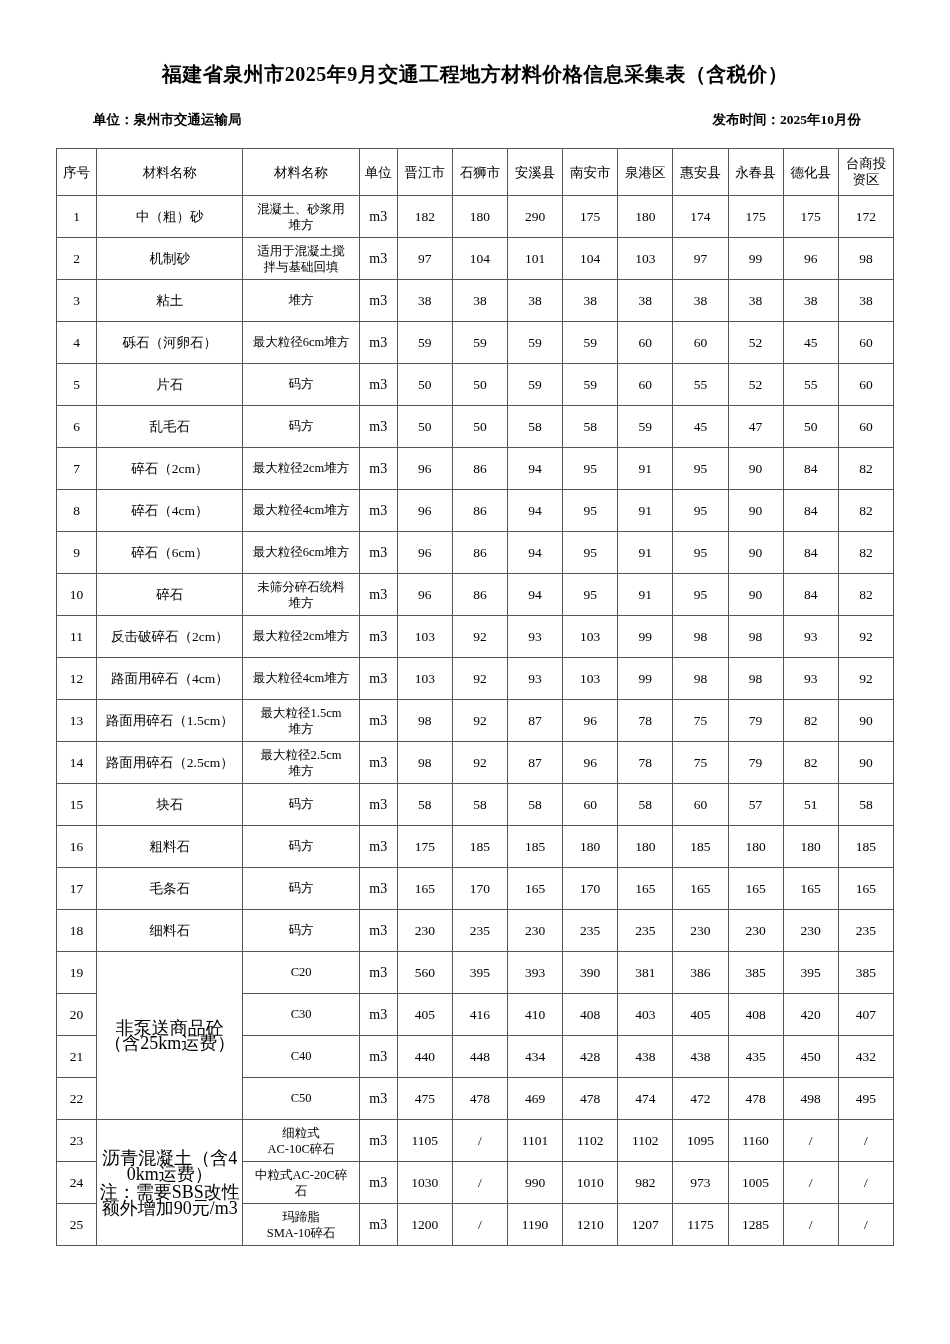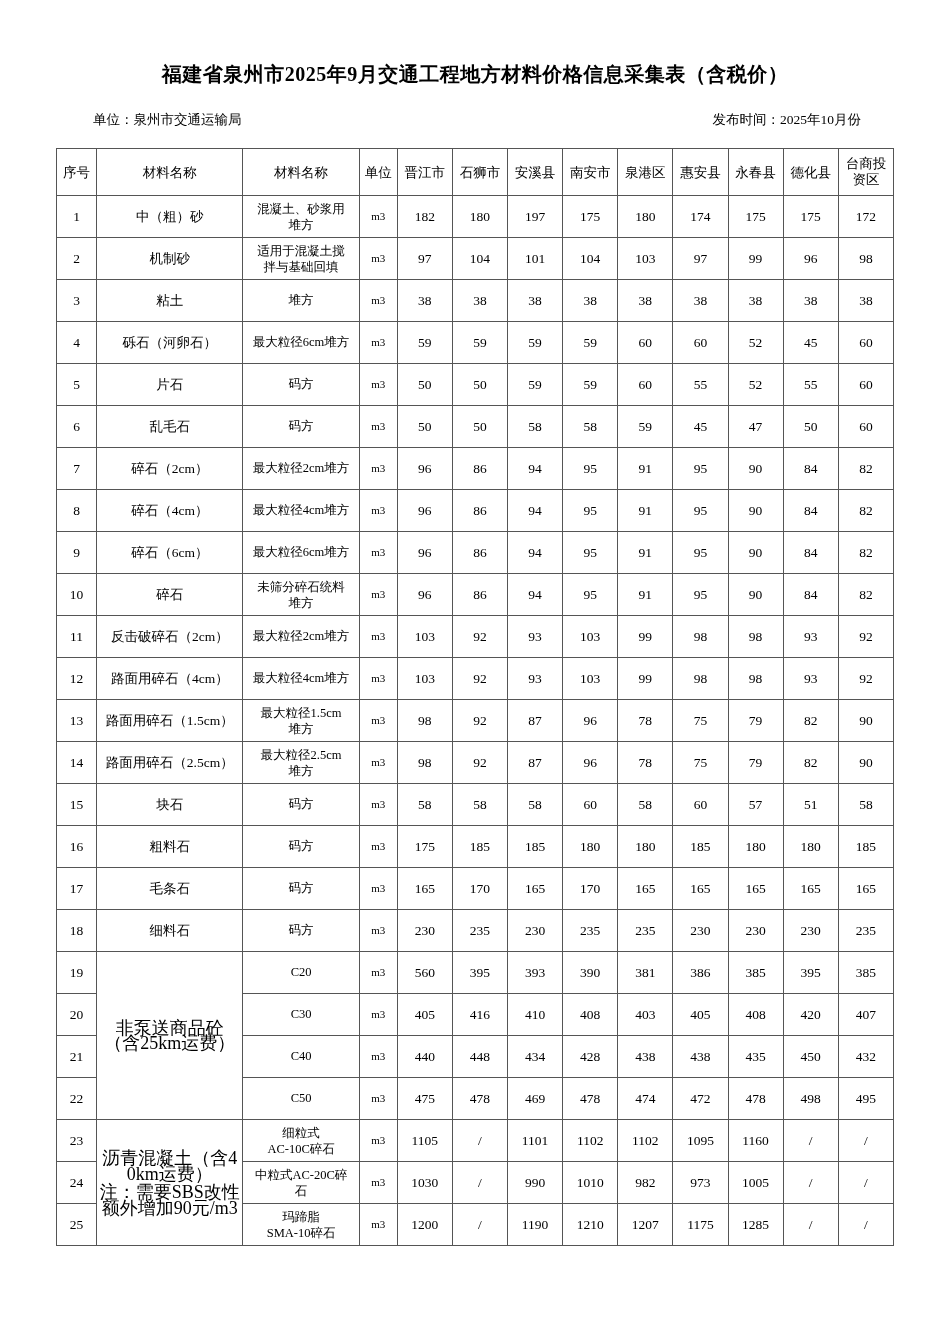--- a/index.html
+++ b/index.html
@@ -44,6 +44,7 @@
   }
   .meta-left, .meta-right {
     white-space: nowrap;
+    font-weight: bold;
   }
   .table-wrap {
     width: 838px;

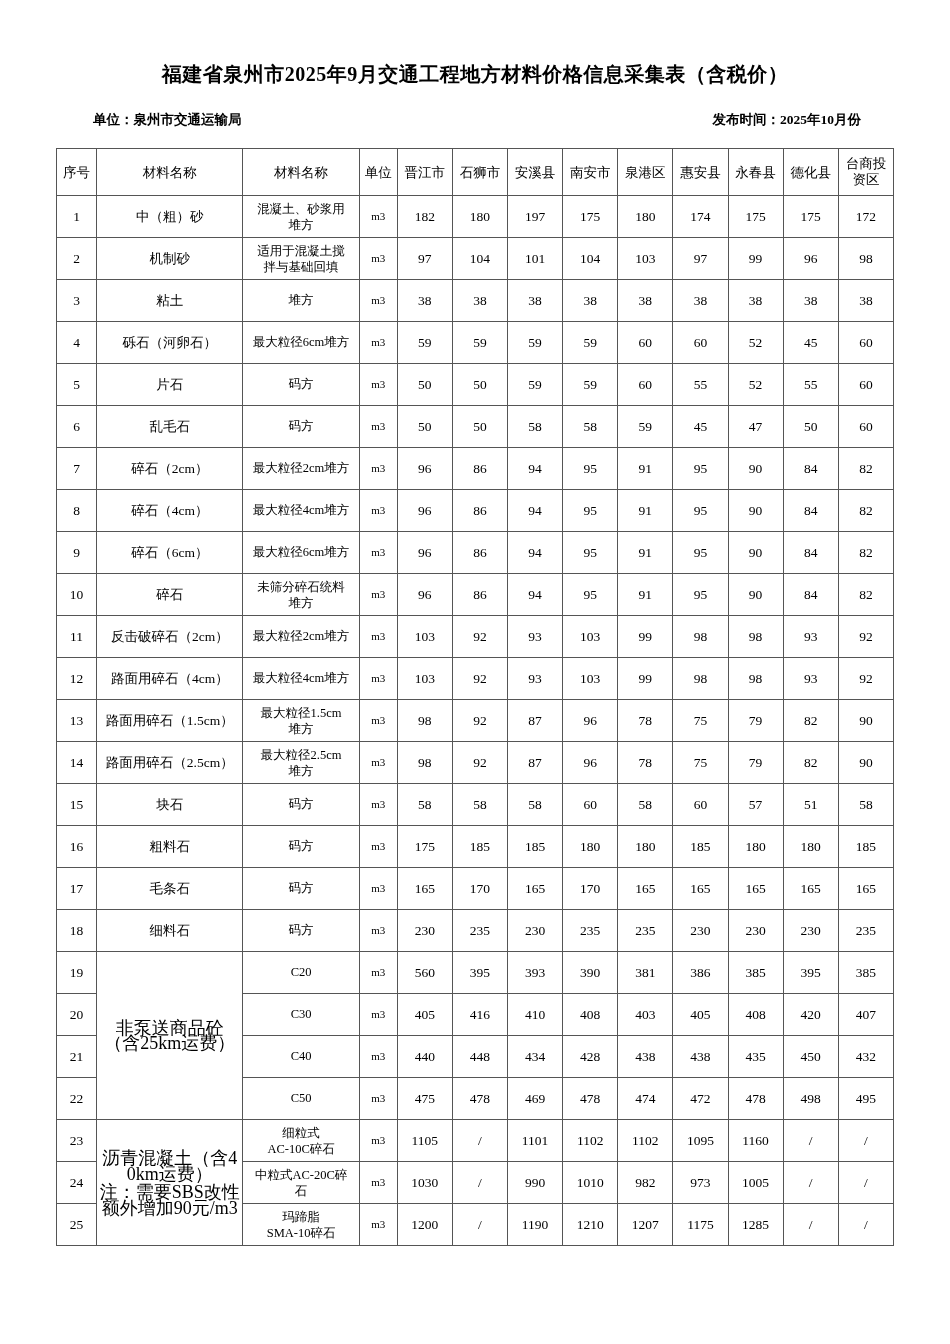--- a/index.html
+++ b/index.html
@@ -83,7 +83,7 @@
   .col-unit { width: 38px; }
   .col-city { width: 55px; }
   .unit-cell {
-    font-size: 11px;
+    font-size: 14px;
   }
   .spec-cell {
     font-size: 12.5px;

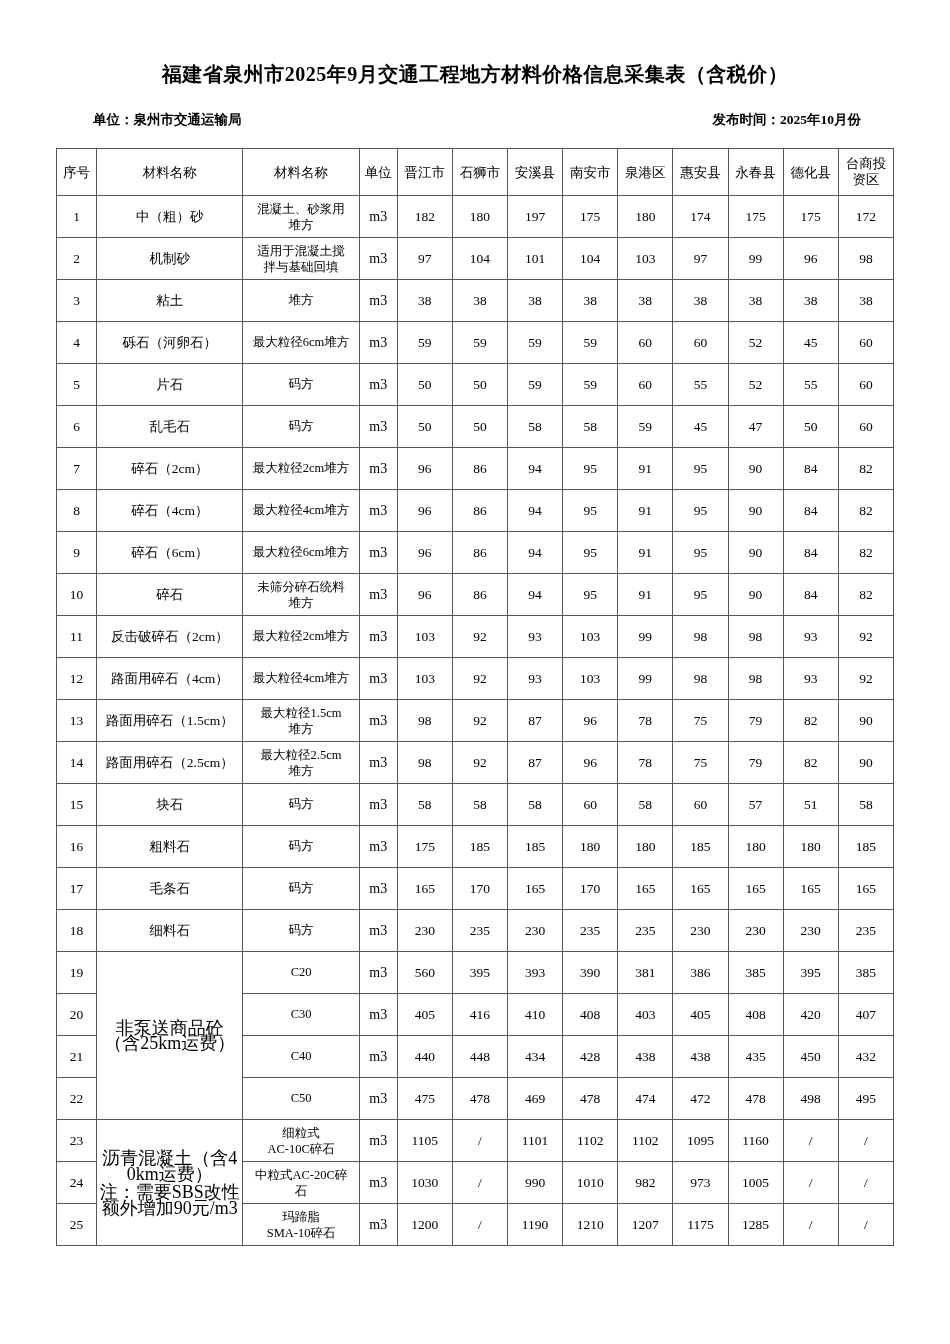--- a/index.html
+++ b/index.html
@@ -171,7 +171,7 @@
           <td class="unit-cell">m3</td>
           <td class="num-cell">182</td>
           <td class="num-cell">180</td>
-          <td class="num-cell">197</td>
+          <td class="num-cell">290</td>
           <td class="num-cell">175</td>
           <td class="num-cell">180</td>
           <td class="num-cell">174</td>

